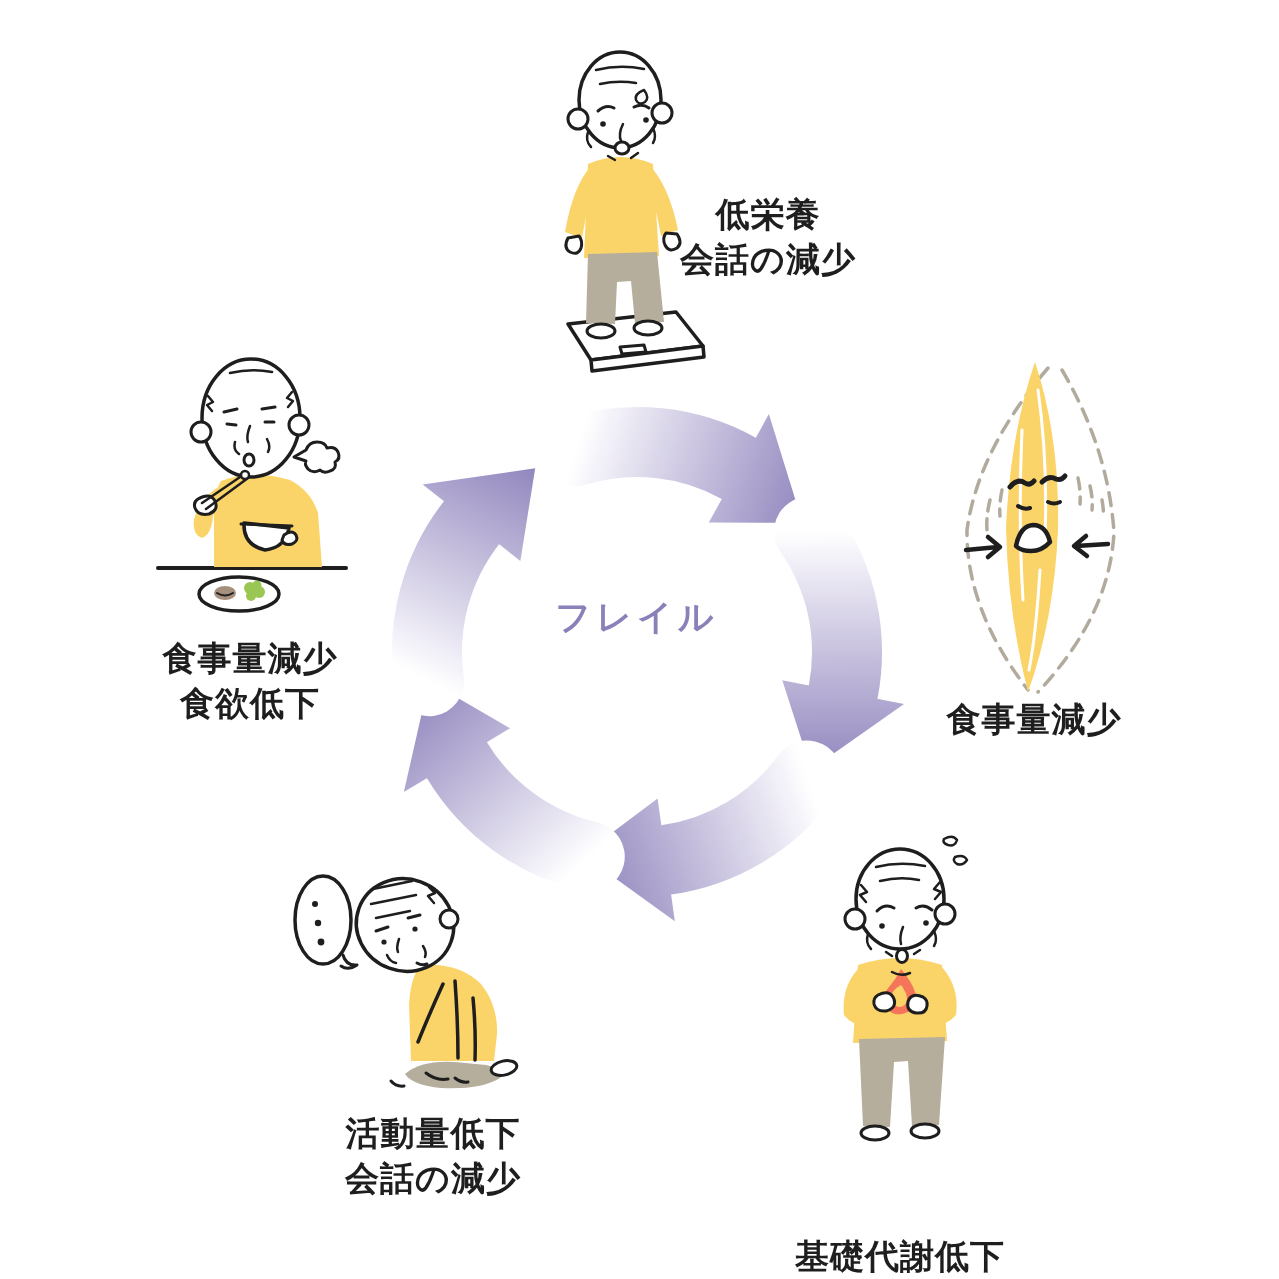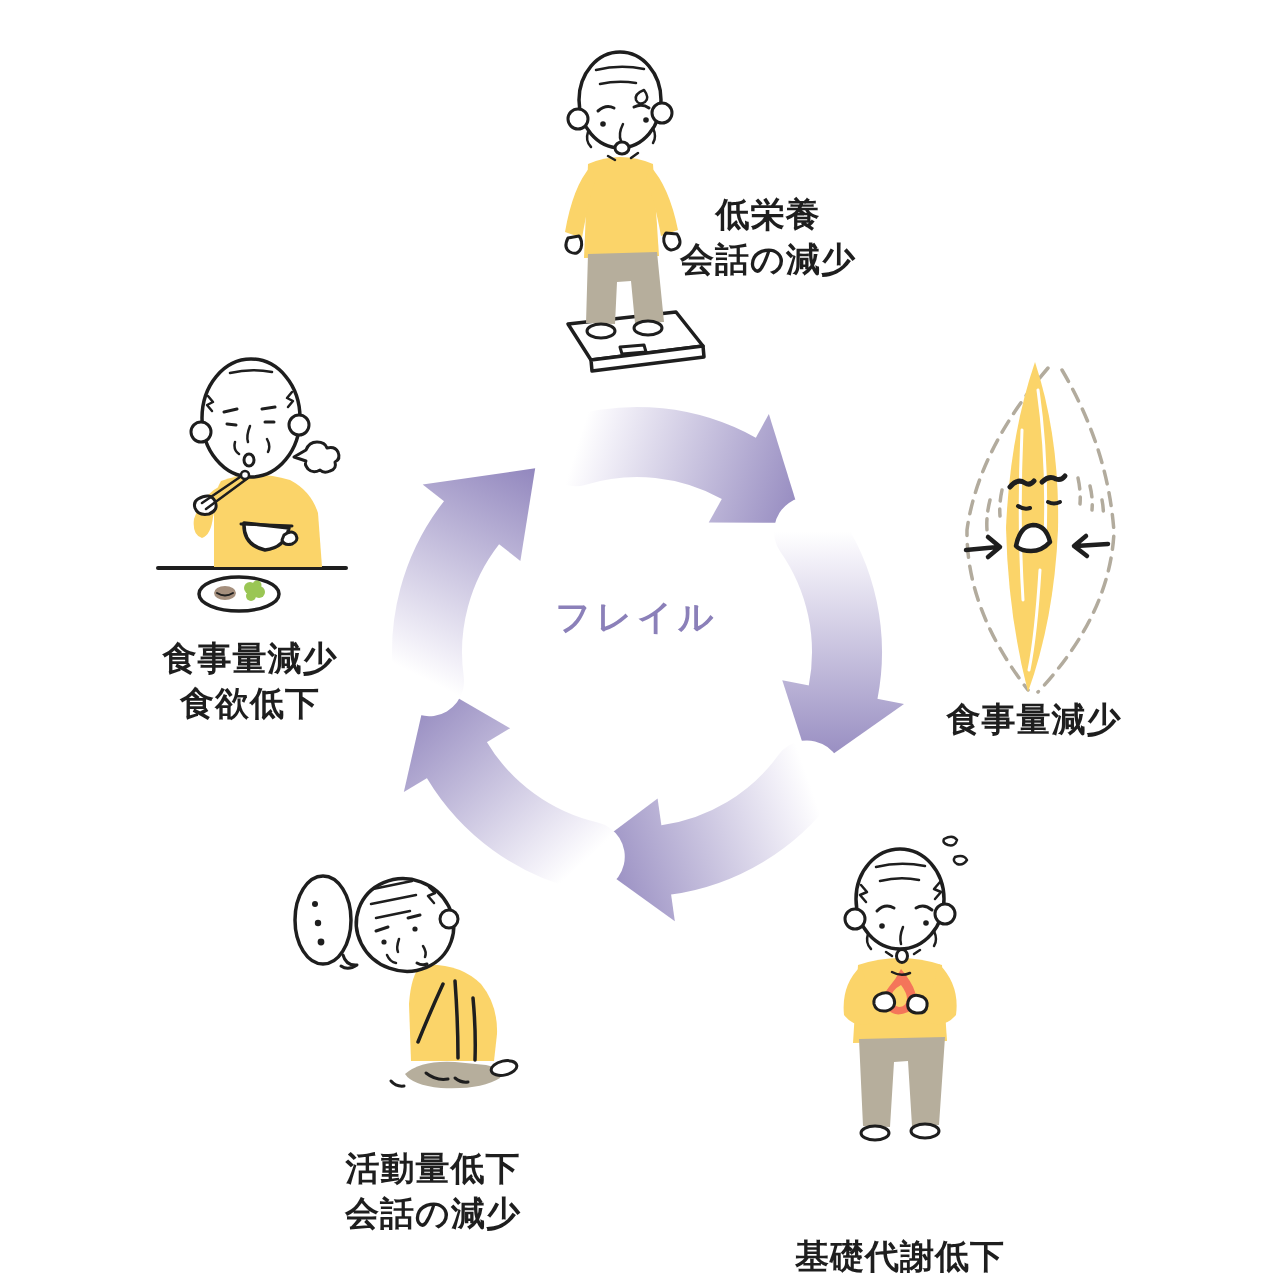--- a/index.html
+++ b/index.html
@@ -208,7 +208,7 @@
       <path class="ink sw3" d="M134,101 q5,3 10,1"></path>
     </g>
   </svg>
-  <div class="step-label" style="left:273px;top:1146px;width:320px">
+  <div class="step-label" style="left:273px;top:1111px;width:320px">
     <div>活動量低下</div>
     <div>会話の減少</div>
   </div>

